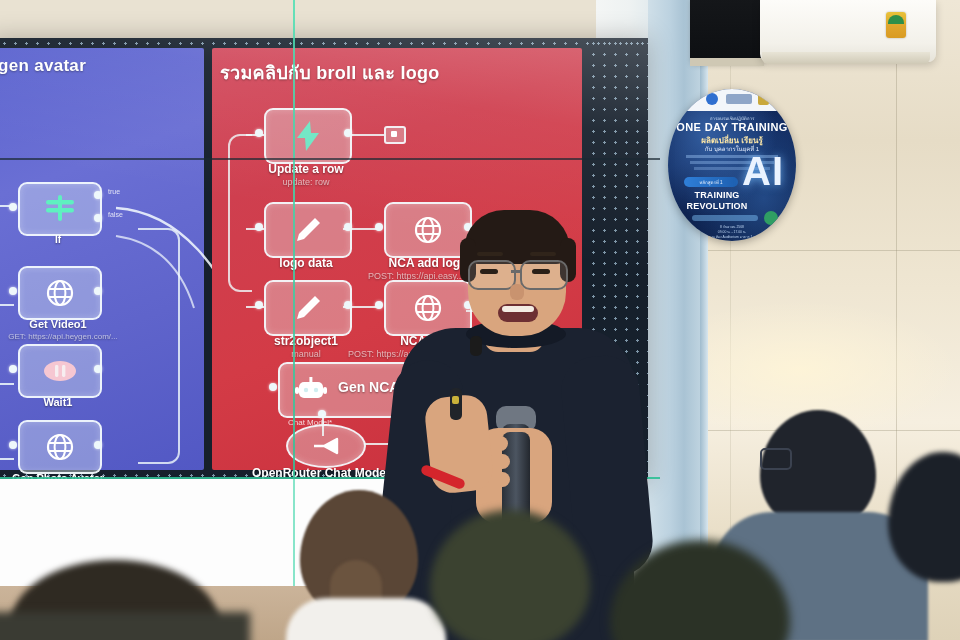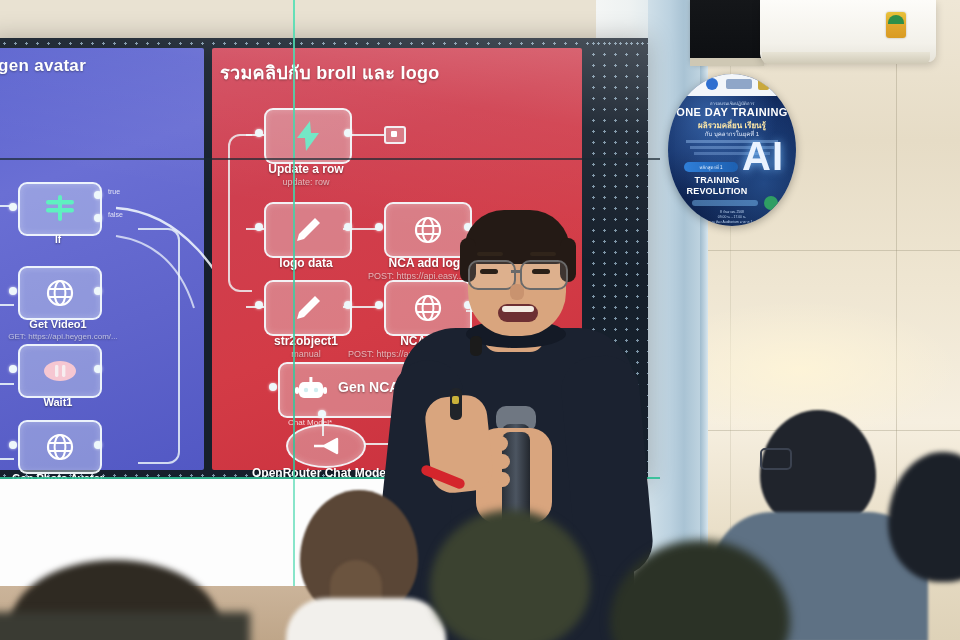--- a/index.html
+++ b/index.html
@@ -83,7 +83,7 @@
      box-shadow:0 0 2px rgba(0,0,0,.3);}
 
   
-  #poster{left:668px;top:74px;width:128px;height:152px;border-radius:50%;
+  #poster{left:668px;top:89px;width:128px;height:152px;border-radius:50%;
      background:
        radial-gradient(ellipse at 30% 28%,rgba(80,140,220,.55),rgba(10,26,62,0) 55%),
        radial-gradient(ellipse at 75% 72%,rgba(60,120,200,.45),rgba(10,26,62,0) 58%),

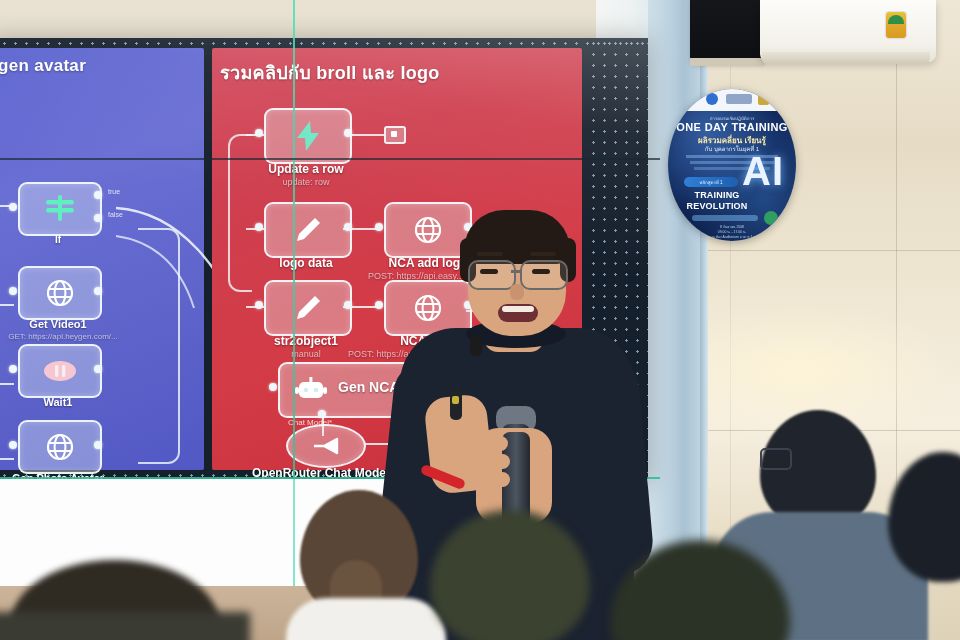--- a/index.html
+++ b/index.html
@@ -128,7 +128,7 @@
 
     <div class="ptxt" style="top:26px;font-size:4.5px;color:#cfe1f7;">การอบรมเชิงปฏิบัติการ</div>
     <div class="ptxt" style="top:32px;font-size:11px;font-weight:bold;letter-spacing:.4px;color:#ffffff;">ONE DAY TRAINING</div>
-    <div class="ptxt" style="top:45px;font-size:8px;font-weight:bold;color:#ffe9a8;">ผลิรวมคลี่ยน เรียนรู้</div>
+    <div class="ptxt" style="top:45px;font-size:8px;font-weight:bold;color:#ffe9a8;">ผลิตเปลี่ยน เรียนรู้</div>
     <div class="ptxt" style="top:55px;font-size:6px;color:#eaf1ff;">กับ บุคลากรในยุคที่ 1</div>
     <div class="ptxt" style="top:66px;font-size:3.6px;color:#a9c4e8;line-height:5px;">&nbsp;</div>
     <div class="abs" style="left:18px;top:66px;width:92px;height:3px;background:rgba(150,190,240,.45);"></div>

